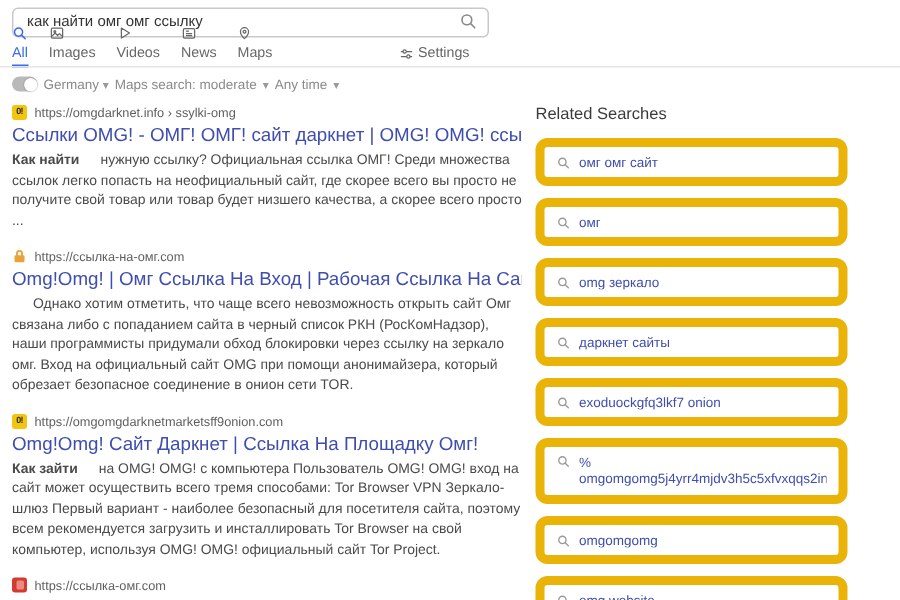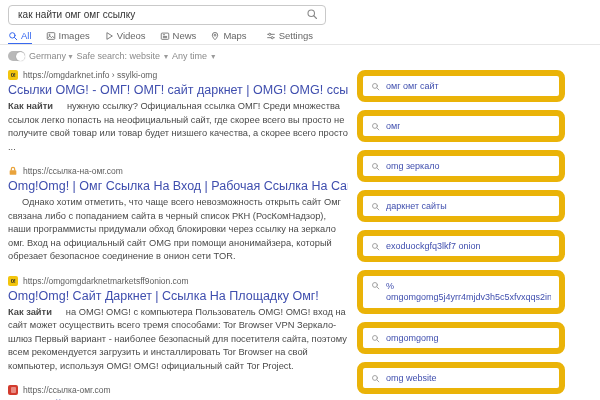--- a/index.html
+++ b/index.html
@@ -16,7 +16,7 @@
   
   .tabbar{position:absolute;top:29px;left:8px;width:305px;display:flex;align-items:flex-end;
         gap:14px;font-size:9.5px;color:#676767;height:16px;}
-  .tab{display:flex;align-items:center;gap:3px;padding-bottom:4px;cursor:pointer;}
+  .tab{display:flex;align-items:flex-start;gap:3px;padding-bottom:4px;cursor:pointer;flex-direction:column;}
   .tab svg{width:10px;height:10px;}
   .tab.active{color:#3969ef;border-bottom:2px solid #3969ef;padding-bottom:2px;}
   .tab-settings{margin-left:auto;display:flex;align-items:center;gap:3px;padding-bottom:4px;}

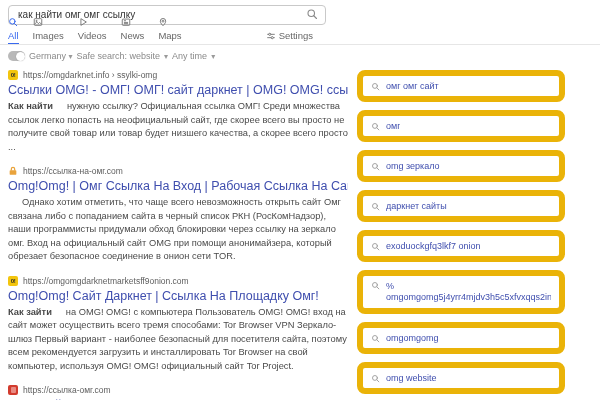--- a/index.html
+++ b/index.html
@@ -129,7 +129,7 @@
       <span class="caret"><span>Germany</span> </span>
     </div>
     <div class="filter caret">
-      <span>Safe search: website</span>
+      <span>Maps search: moderate</span>
     </div>
     <div class="filter caret">
       <span>Any time</span>

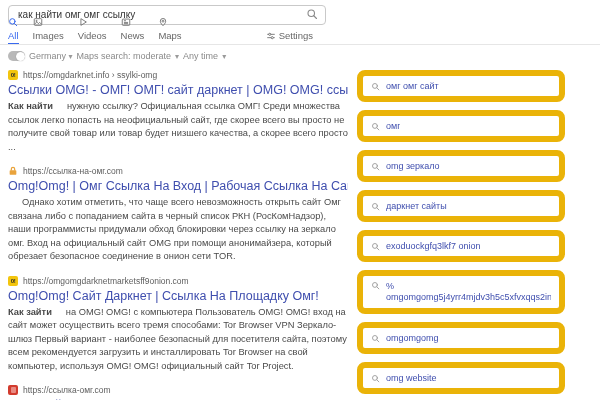--- a/index.html
+++ b/index.html
@@ -182,6 +182,7 @@
   </div>
 
   <div class="right">
+    <div class="rel-title">Related Searches</div>
 
     <div class="rel-box">
       <svg viewBox="0 0 24 24" fill="none" stroke="currentColor" stroke-width="2.4" stroke-linecap="round">

